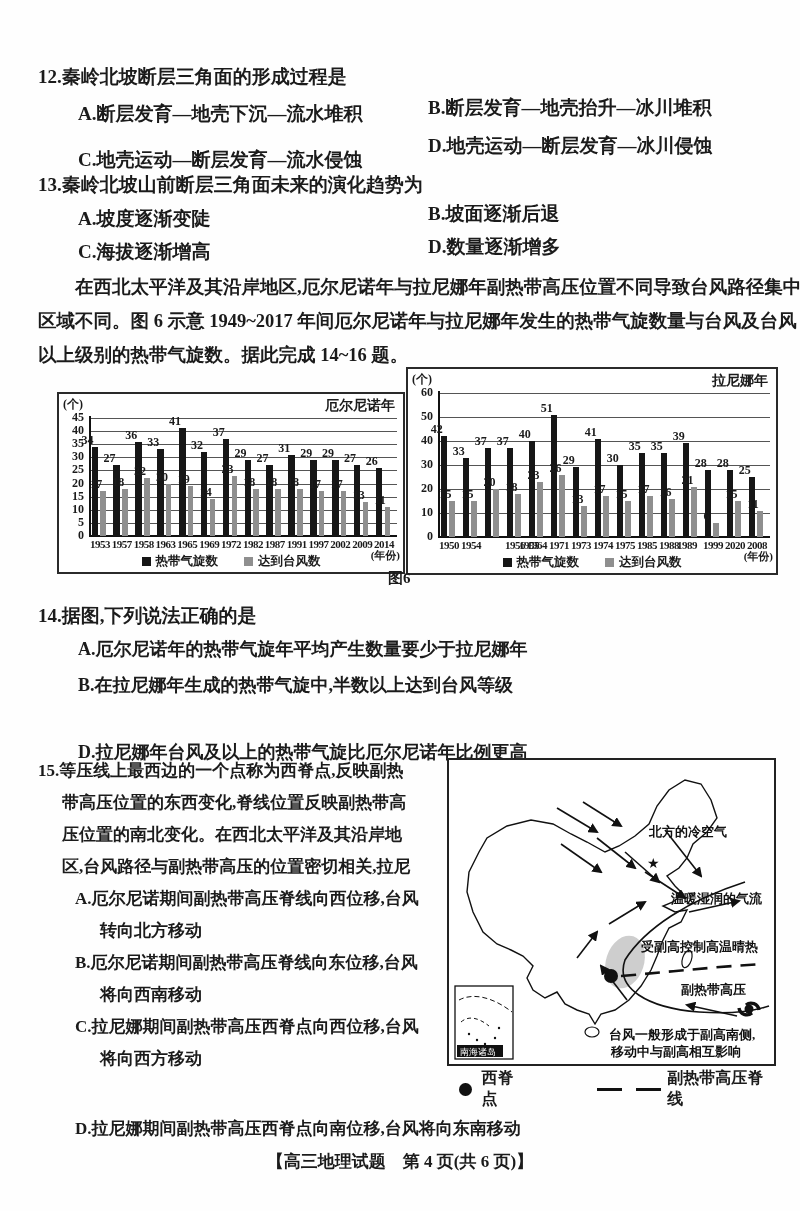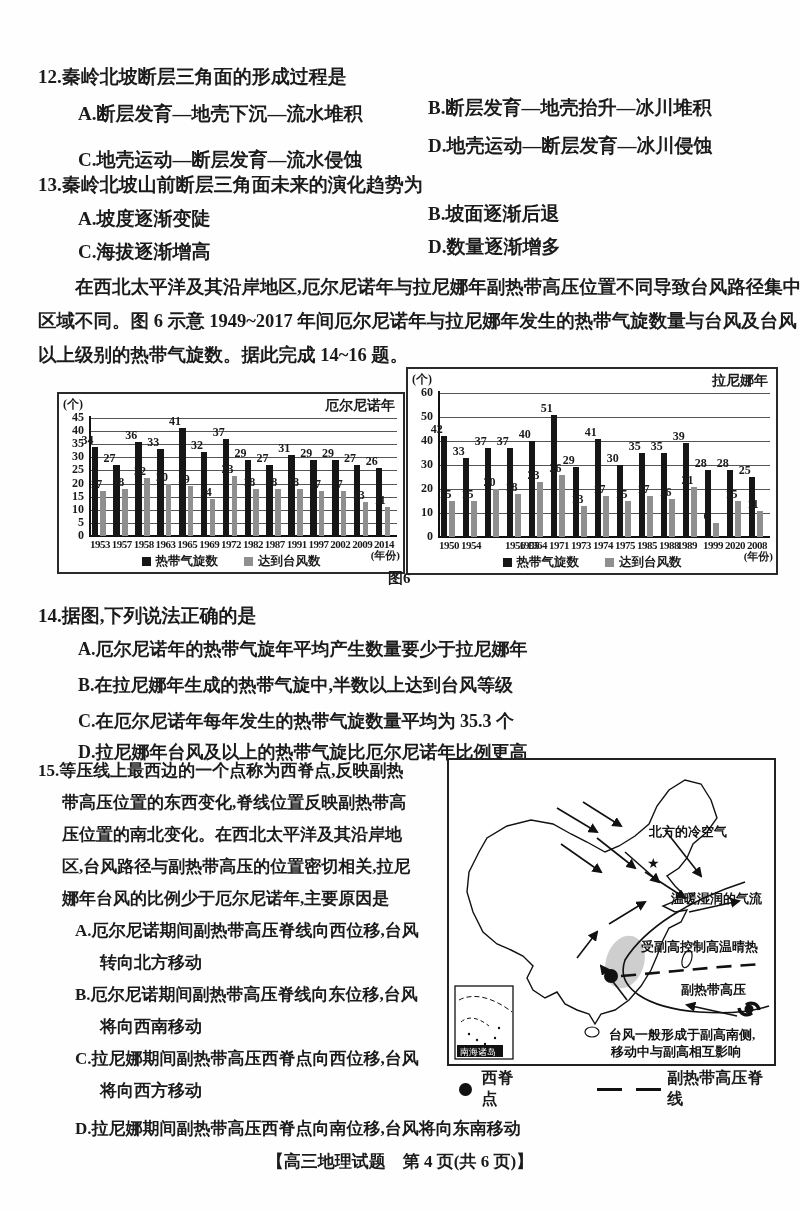--- a/index.html
+++ b/index.html
@@ -274,7 +274,6 @@
   <div class="abs stem" style="left:38px;top:603px;">14.据图,下列说法正确的是</div>
   <div class="abs opt14" style="left:78px;top:637px;">A.厄尔尼诺年的热带气旋年平均产生数量要少于拉尼娜年</div>
   <div class="abs opt14" style="left:78px;top:673px;">B.在拉尼娜年生成的热带气旋中,半数以上达到台风等级</div>
-  <div class="abs opt14" style="left:78px;top:709px;">C.在厄尔尼诺年每年发生的热带气旋数量平均为 35.3 个</div>
   <div class="abs opt14" style="left:78px;top:740px;">D.拉尼娜年台风及以上的热带气旋比厄尔尼诺年比例更高</div>
 
   <div id="q15col">

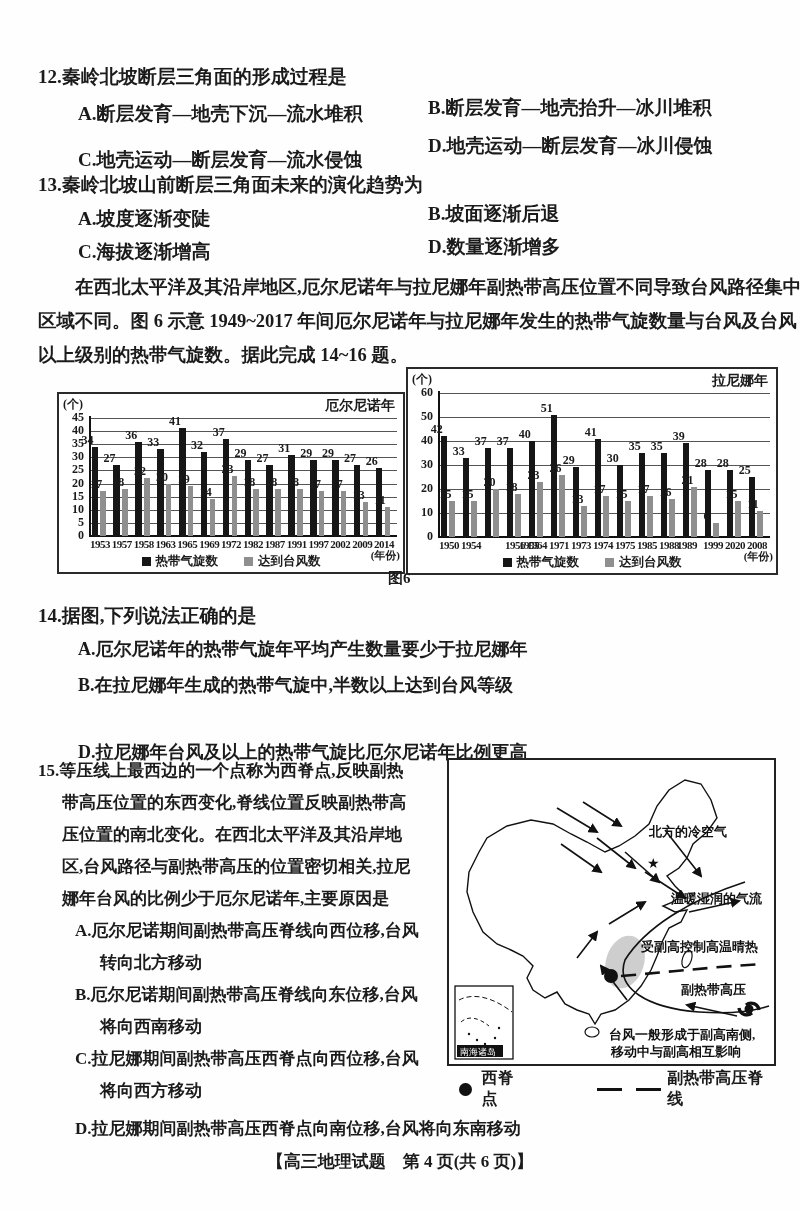--- a/index.html
+++ b/index.html
@@ -281,7 +281,6 @@
     <div class="l ind1">带高压位置的东西变化,脊线位置反映副热带高</div>
     <div class="l ind1">压位置的南北变化。在西北太平洋及其沿岸地</div>
     <div class="l ind1">区,台风路径与副热带高压的位置密切相关,拉尼</div>
-    <div class="l ind1">娜年台风的比例少于厄尔尼诺年,主要原因是</div>
     <div class="l ind2">A.厄尔尼诺期间副热带高压脊线向西位移,台风</div>
     <div class="l ind3">转向北方移动</div>
     <div class="l ind2">B.厄尔尼诺期间副热带高压脊线向东位移,台风</div>

